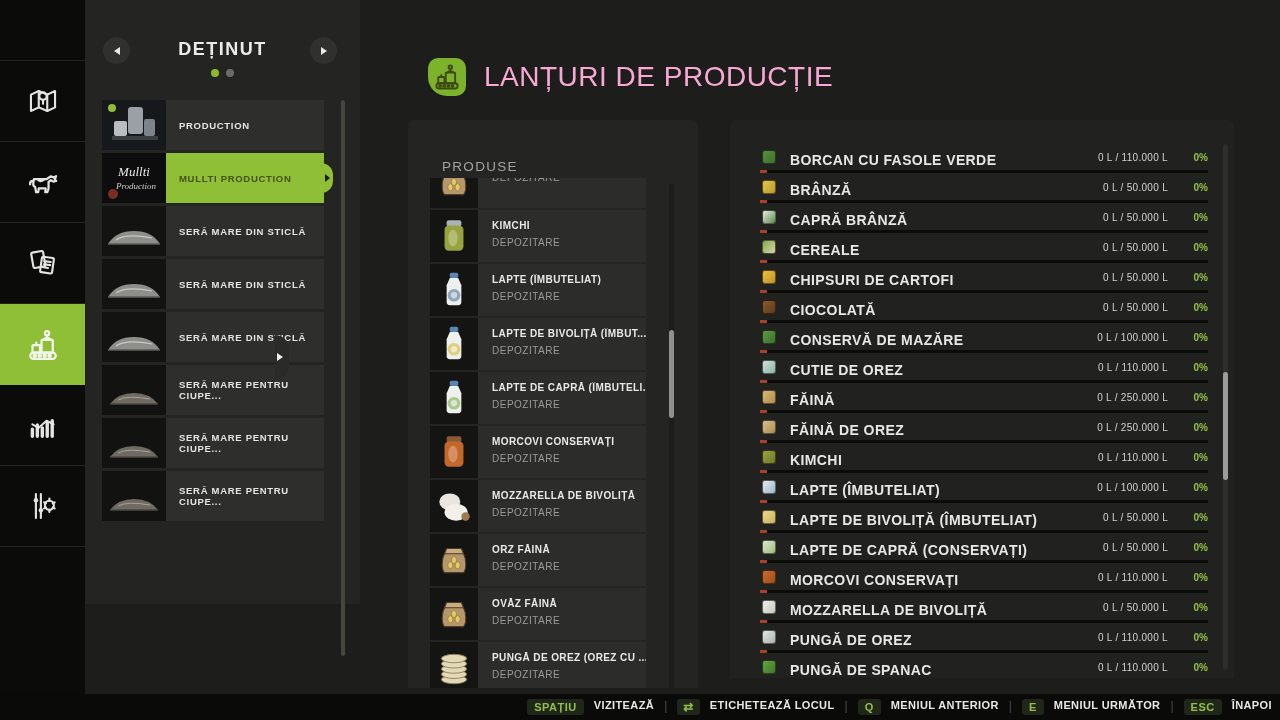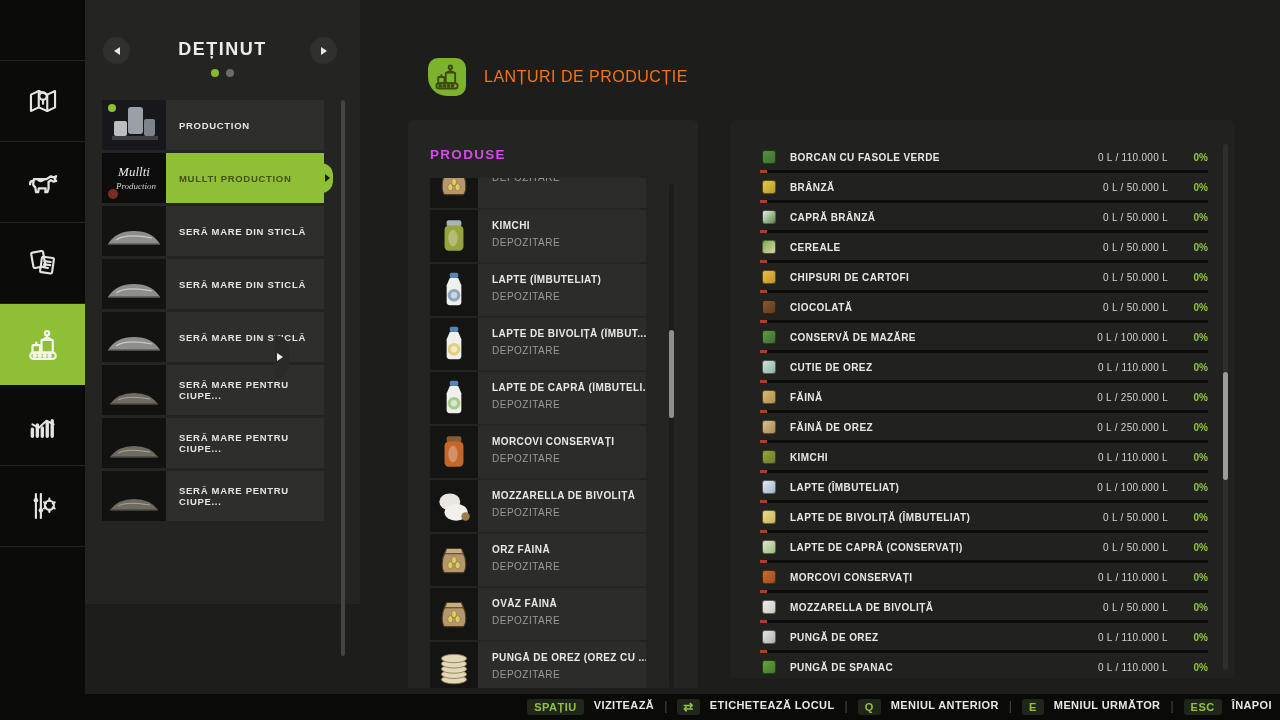--- a/index.html
+++ b/index.html
@@ -51,7 +51,7 @@
   .main-header{position:absolute;left:428px;top:58px;display:flex;align-items:center;gap:18px;}
   .app-icon{width:38px;height:38px;background:#7cb22c;border-radius:10px 10px 10px 19px;display:flex;align-items:center;justify-content:center;}
   .app-icon .icon-stroke{stroke:#3c4a12;}
-  .page-title{font-size:16px;color:#f97316;letter-spacing:.5px;}
+  .page-title{font-size:28px;color:#f9a8d4;letter-spacing:.5px;}
 
   
   .products{position:absolute;left:408px;top:120px;width:290px;height:568px;background:#242523;border-radius:6px 6px 0 0;}

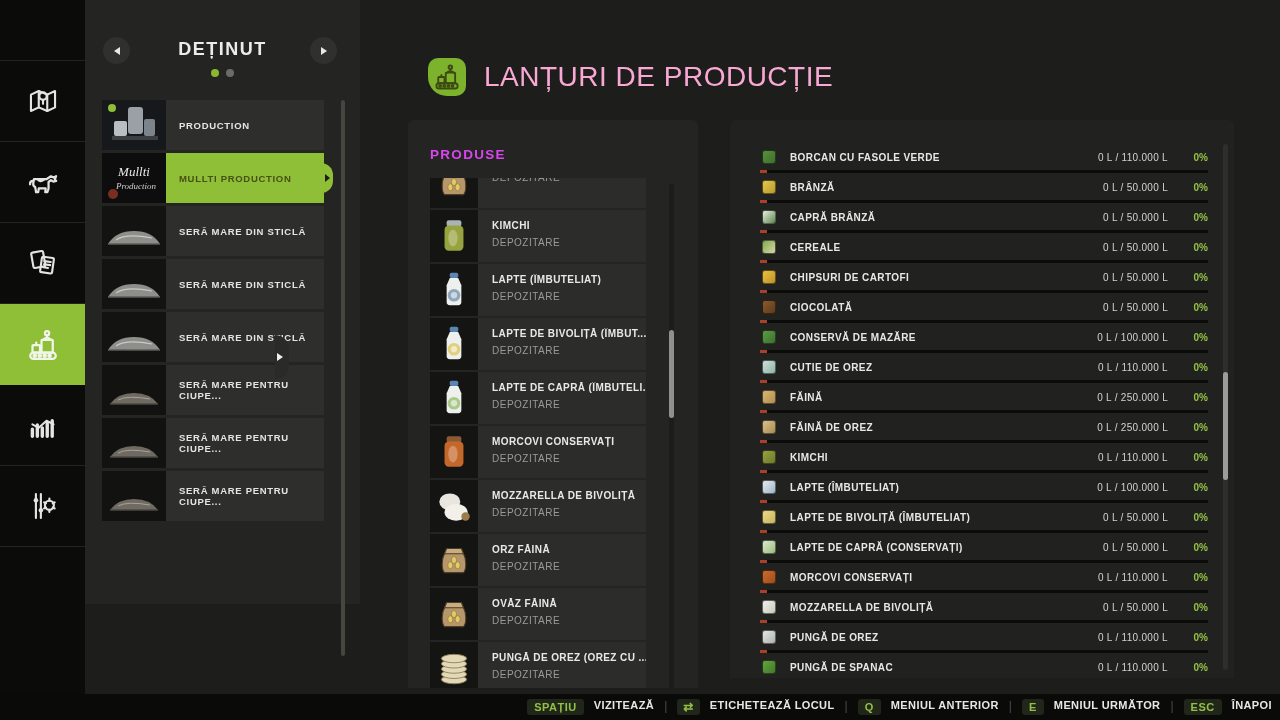--- a/index.html
+++ b/index.html
@@ -55,7 +55,7 @@
 
   
   .products{position:absolute;left:408px;top:120px;width:290px;height:568px;background:#242523;border-radius:6px 6px 0 0;}
-  .products-title{margin:0;padding:27px 0 0 22px;font-size:13.5px;font-weight:bold;color:#d946ef;letter-spacing:1.3px;}
+  .products-title{margin:12px;padding:27px 0 0 22px;font-size:13.5px;font-weight:normal;color:#a3a3a3;letter-spacing:1.3px;}
   .products-list{position:absolute;left:22px;top:58px;width:216px;height:510px;overflow:hidden;display:flex;flex-direction:column;gap:2px;}
   .product-item{flex:none;height:52px;display:flex;}
   .product-item:first-child{margin-top:-22px;}

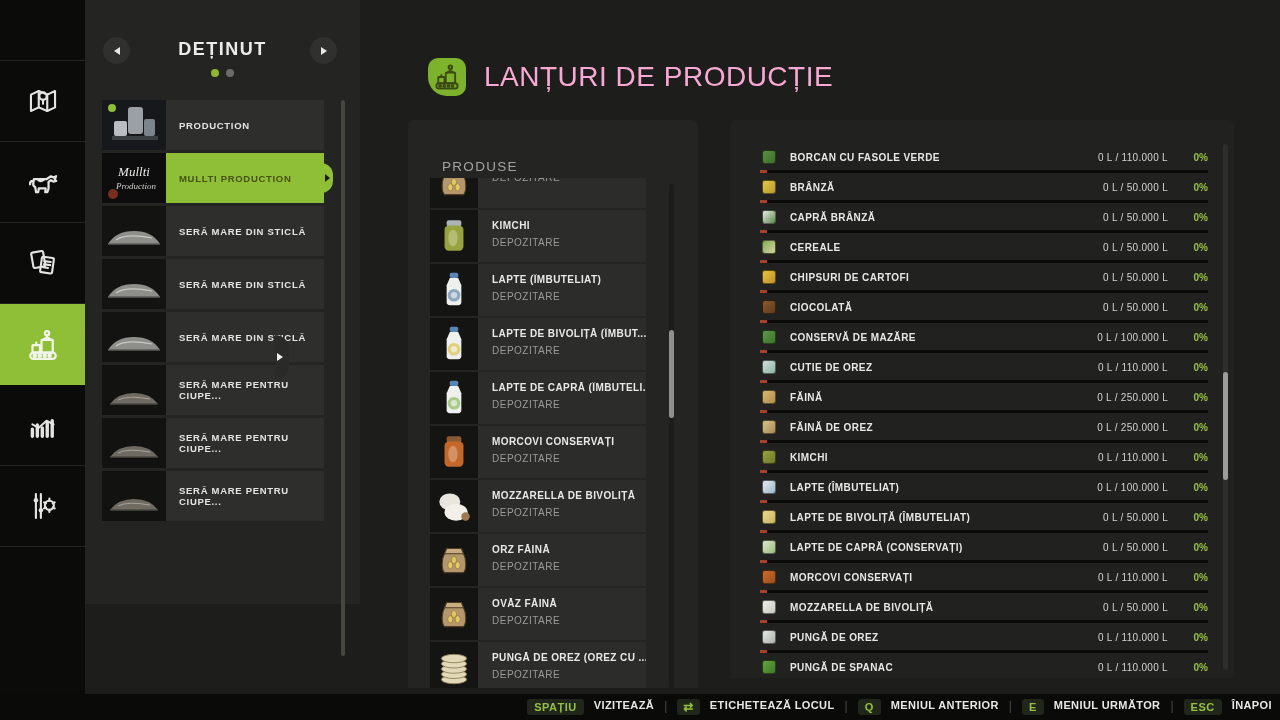--- a/index.html
+++ b/index.html
@@ -71,7 +71,7 @@
   .storage{position:absolute;left:730px;top:120px;width:504px;height:558px;background:#212220;border-radius:6px 6px 0 0;overflow:hidden;box-sizing:border-box;padding-top:24px;}
   .srow{position:relative;height:30px;margin:0 26px 0 30px;}
   .sicon{position:absolute;left:2px;top:6px;width:14px;height:14px;border-radius:3px;border:1px solid rgba(0,0,0,.55);box-sizing:border-box;}
-  .sname{position:absolute;left:30px;top:8px;font-size:10px;font-weight:bold;color:#e7e8e5;letter-spacing:.4px;}
+  .sname{position:absolute;left:30px;top:8px;font-size:14px;font-weight:bold;color:#e7e8e5;letter-spacing:.4px;}
   .sval{position:absolute;right:40px;top:8px;font-size:10px;color:#d3d4d1;letter-spacing:.3px;}
   .spct{position:absolute;right:0px;top:8px;font-size:10px;font-weight:bold;color:#93c043;}
   .sbar{position:absolute;left:0;right:0;bottom:1px;height:3px;background:#0b0c0a;}

